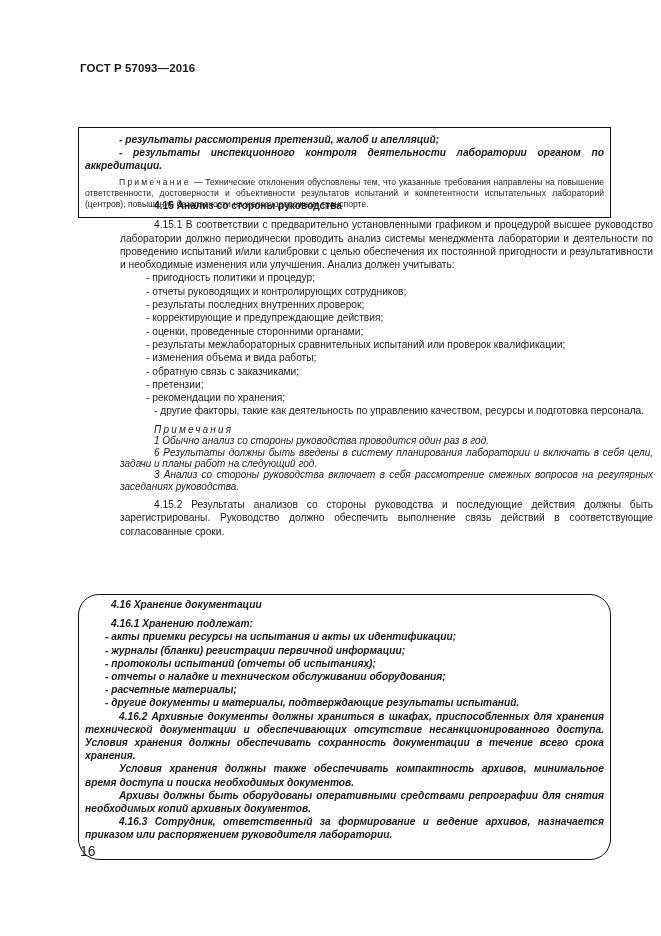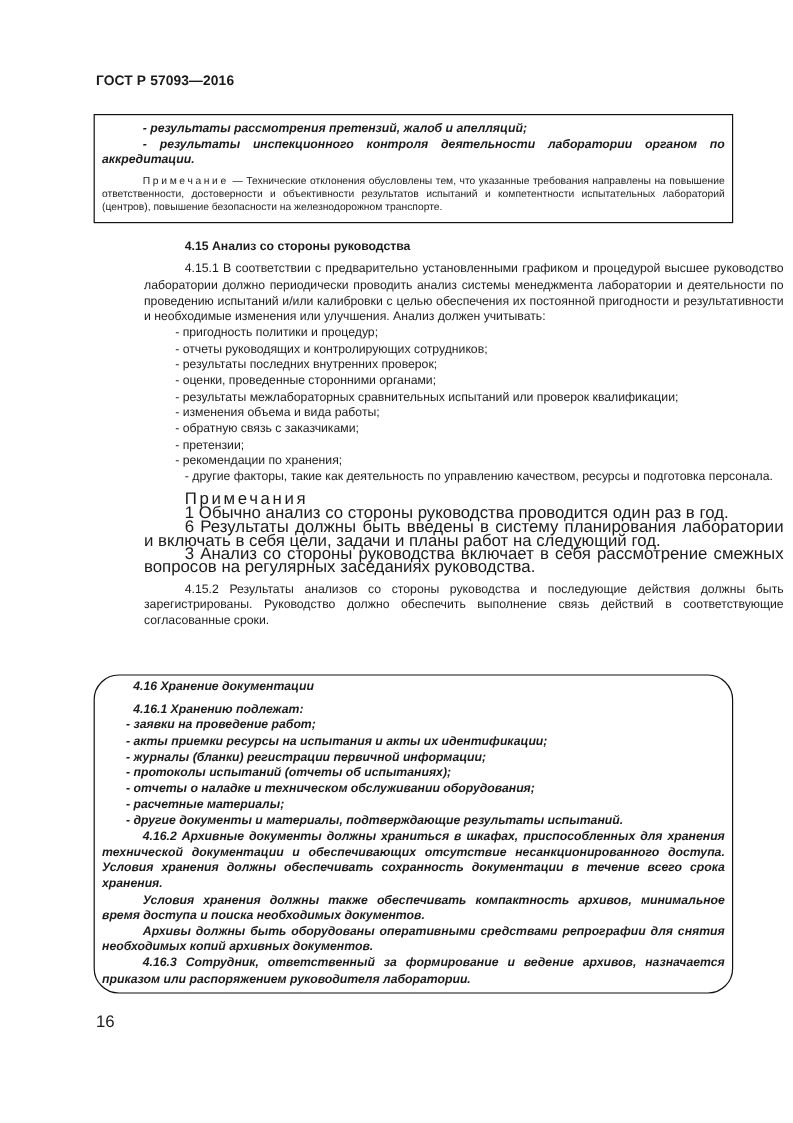--- a/index.html
+++ b/index.html
@@ -14,7 +14,7 @@
   }
   .box {
     position: absolute; left: 78px; width: 533px;
-    border: 1.3px solid #111; box-sizing: border-box;
+    border: 1.3px solid #111; box-sizing: border-box; margin-top: 32px;
   }
   .box1 { top: 95px; height: 91px; padding: 5px 6px 0 6px; }
   .box2 { top: 562px; height: 266px; padding: 3px 6px 0 6px; border-radius: 21px; }

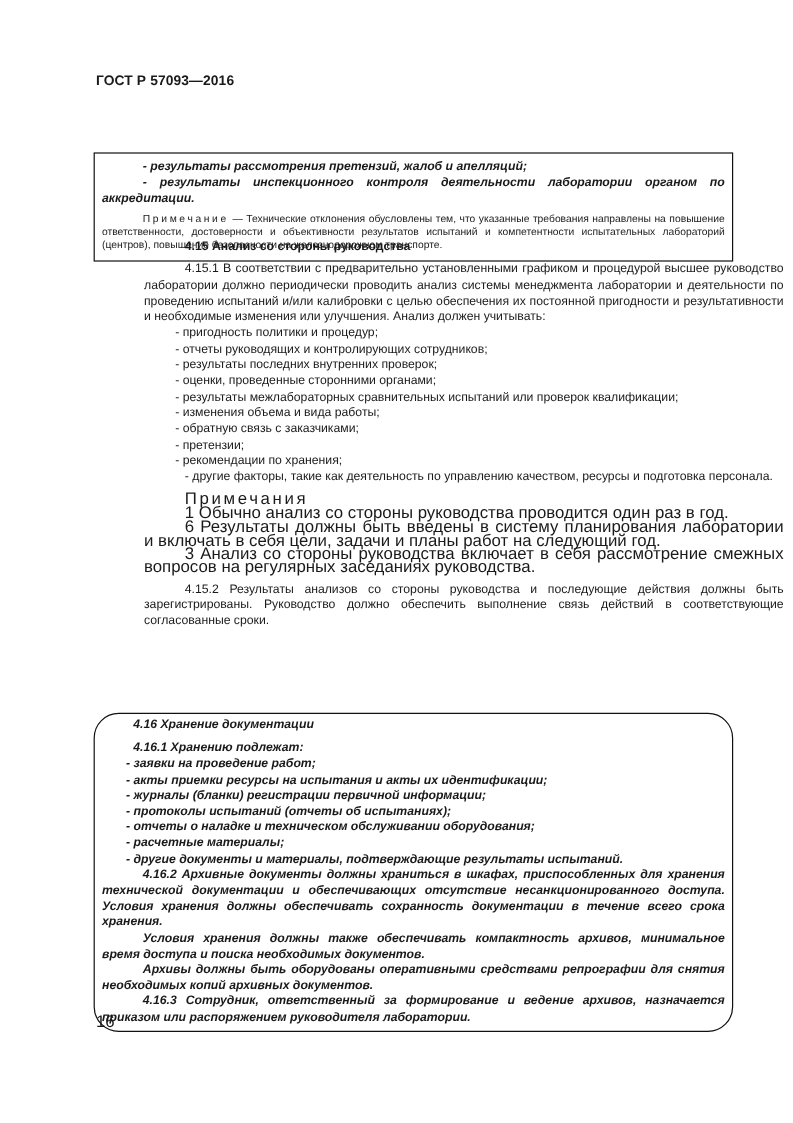--- a/index.html
+++ b/index.html
@@ -56,6 +56,7 @@
     <p class="p item">- пригодность политики и процедур;</p>
     <p class="p item">- отчеты руководящих и контролирующих сотрудников;</p>
     <p class="p item">- результаты последних внутренних проверок;</p>
+    <p class="p item">- корректирующие и предупреждающие действия;</p>
     <p class="p item">- оценки, проведенные сторонними органами;</p>
     <p class="p item">- результаты межлабораторных сравнительных испытаний или проверок квалификации;</p>
     <p class="p item">- изменения объема и вида работы;</p>

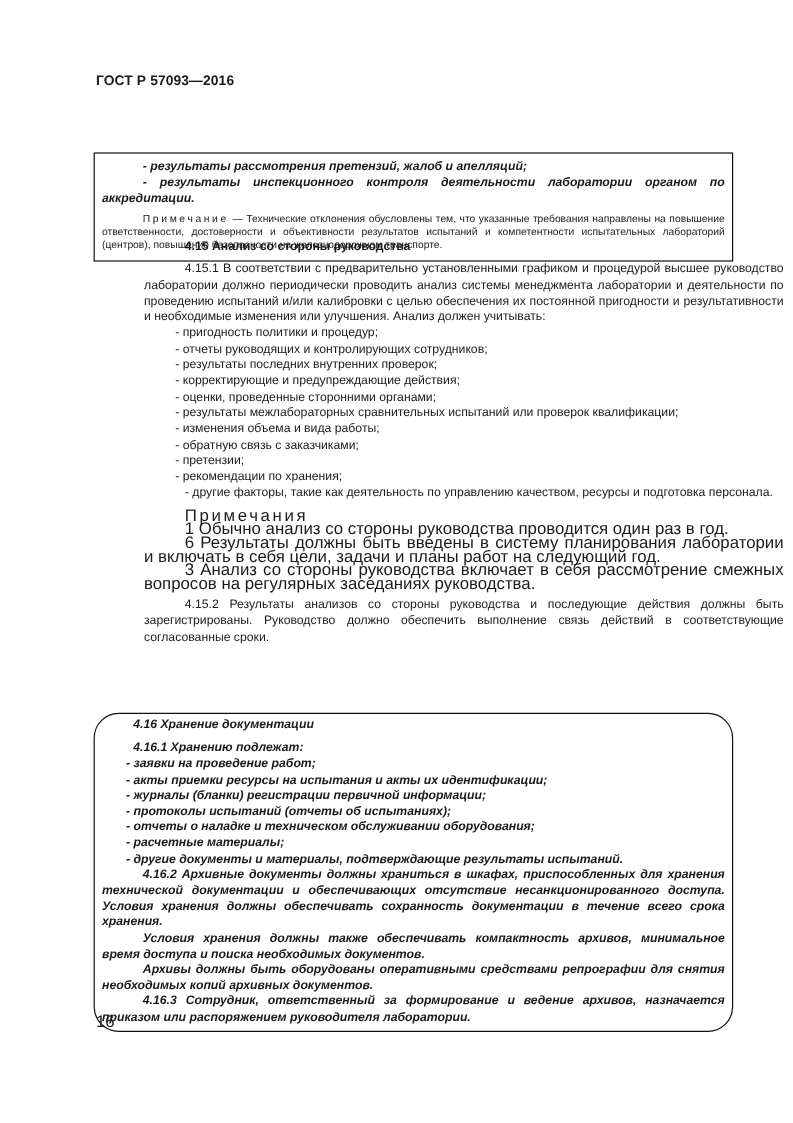--- a/index.html
+++ b/index.html
@@ -30,7 +30,7 @@
   .sec-title { font-weight: bold; font-size: 10.2px; }
   .p { margin: 0; }
   .item { padding-left: 26px; }
-  .notes { font-size: 14px; line-height: 11.4px; }
+  .notes { font-size: 10px; line-height: 11.4px; font-style: italic; }
   .pagenum { position: absolute; left: 80px; top: 843px; font-size: 14px; }
   .gap6 { height: 6px; }
   .gap4 { height: 4px; }

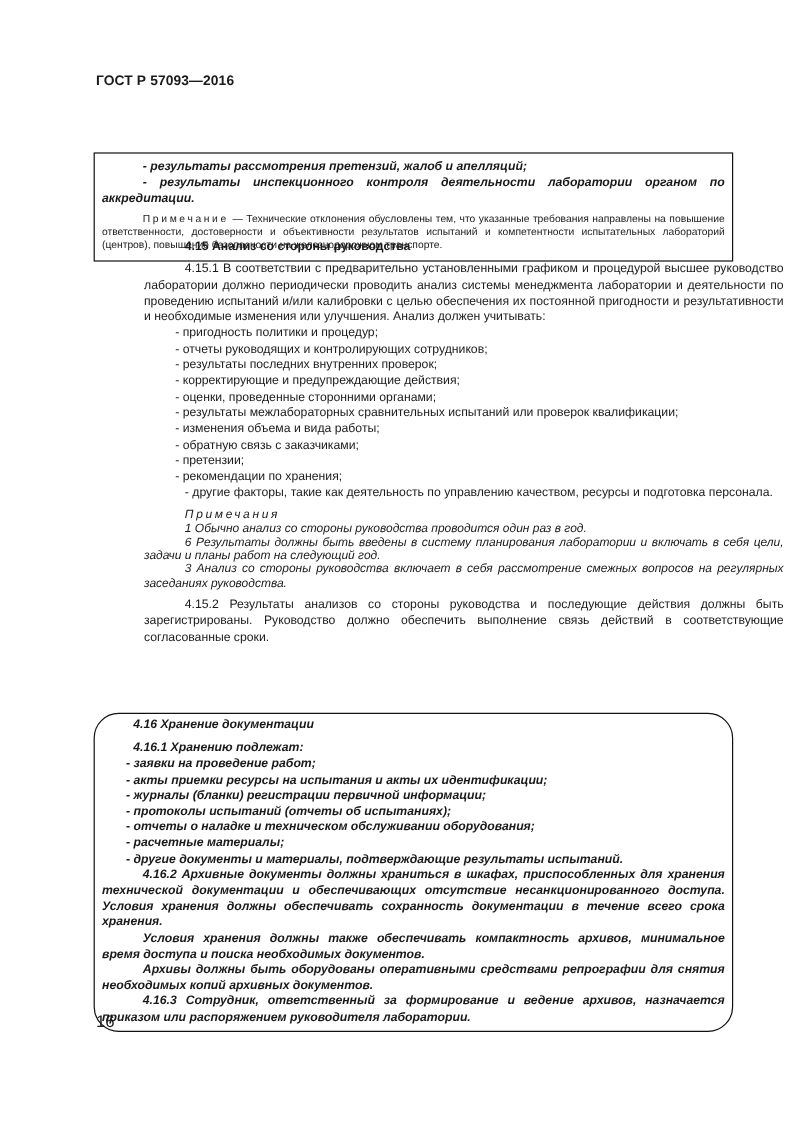--- a/index.html
+++ b/index.html
@@ -79,7 +79,6 @@
     <p class="p bi ind-small" style="padding-left:26px; text-indent:0;">4.16 Хранение документации</p>
     <div class="gap6"></div>
     <p class="p bi" style="padding-left:26px;">4.16.1 Хранению подлежат:</p>
-    <p class="p bi" style="padding-left:20px;">- заявки на проведение работ;</p>
     <p class="p bi" style="padding-left:20px;">- акты приемки ресурсы на испытания и акты их идентификации;</p>
     <p class="p bi" style="padding-left:20px;">- журналы (бланки) регистрации первичной информации;</p>
     <p class="p bi" style="padding-left:20px;">- протоколы испытаний (отчеты об испытаниях);</p>

